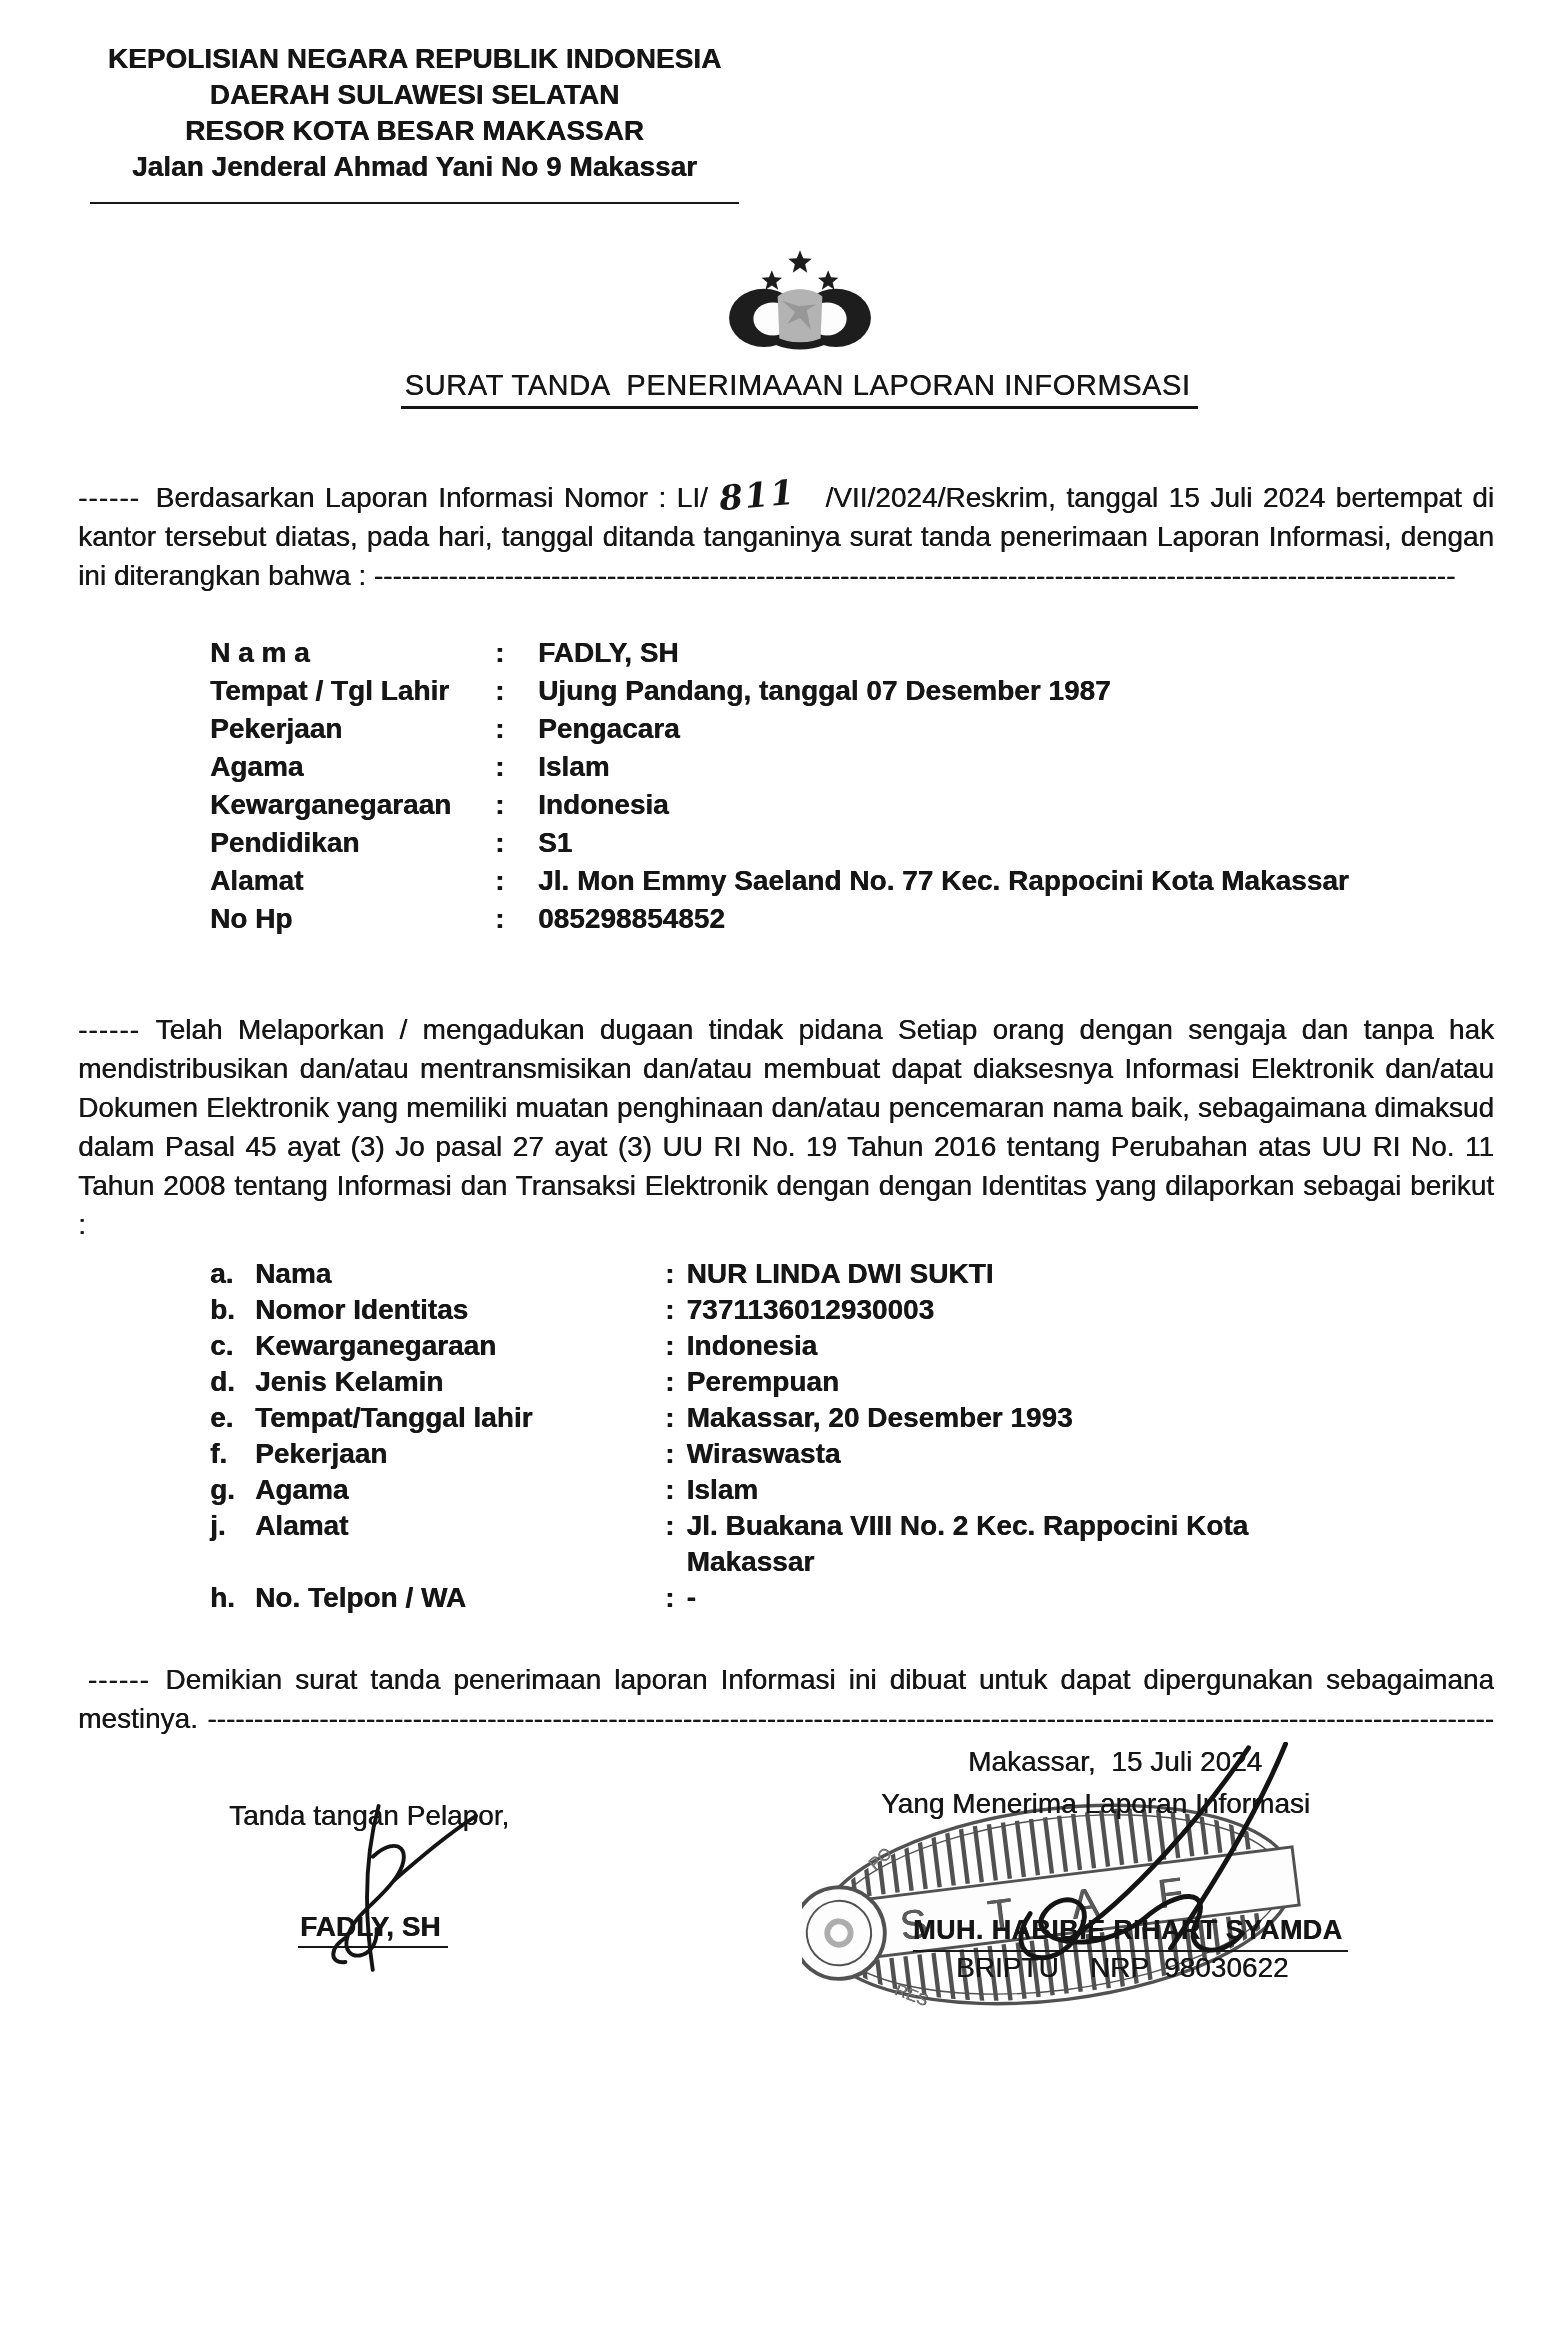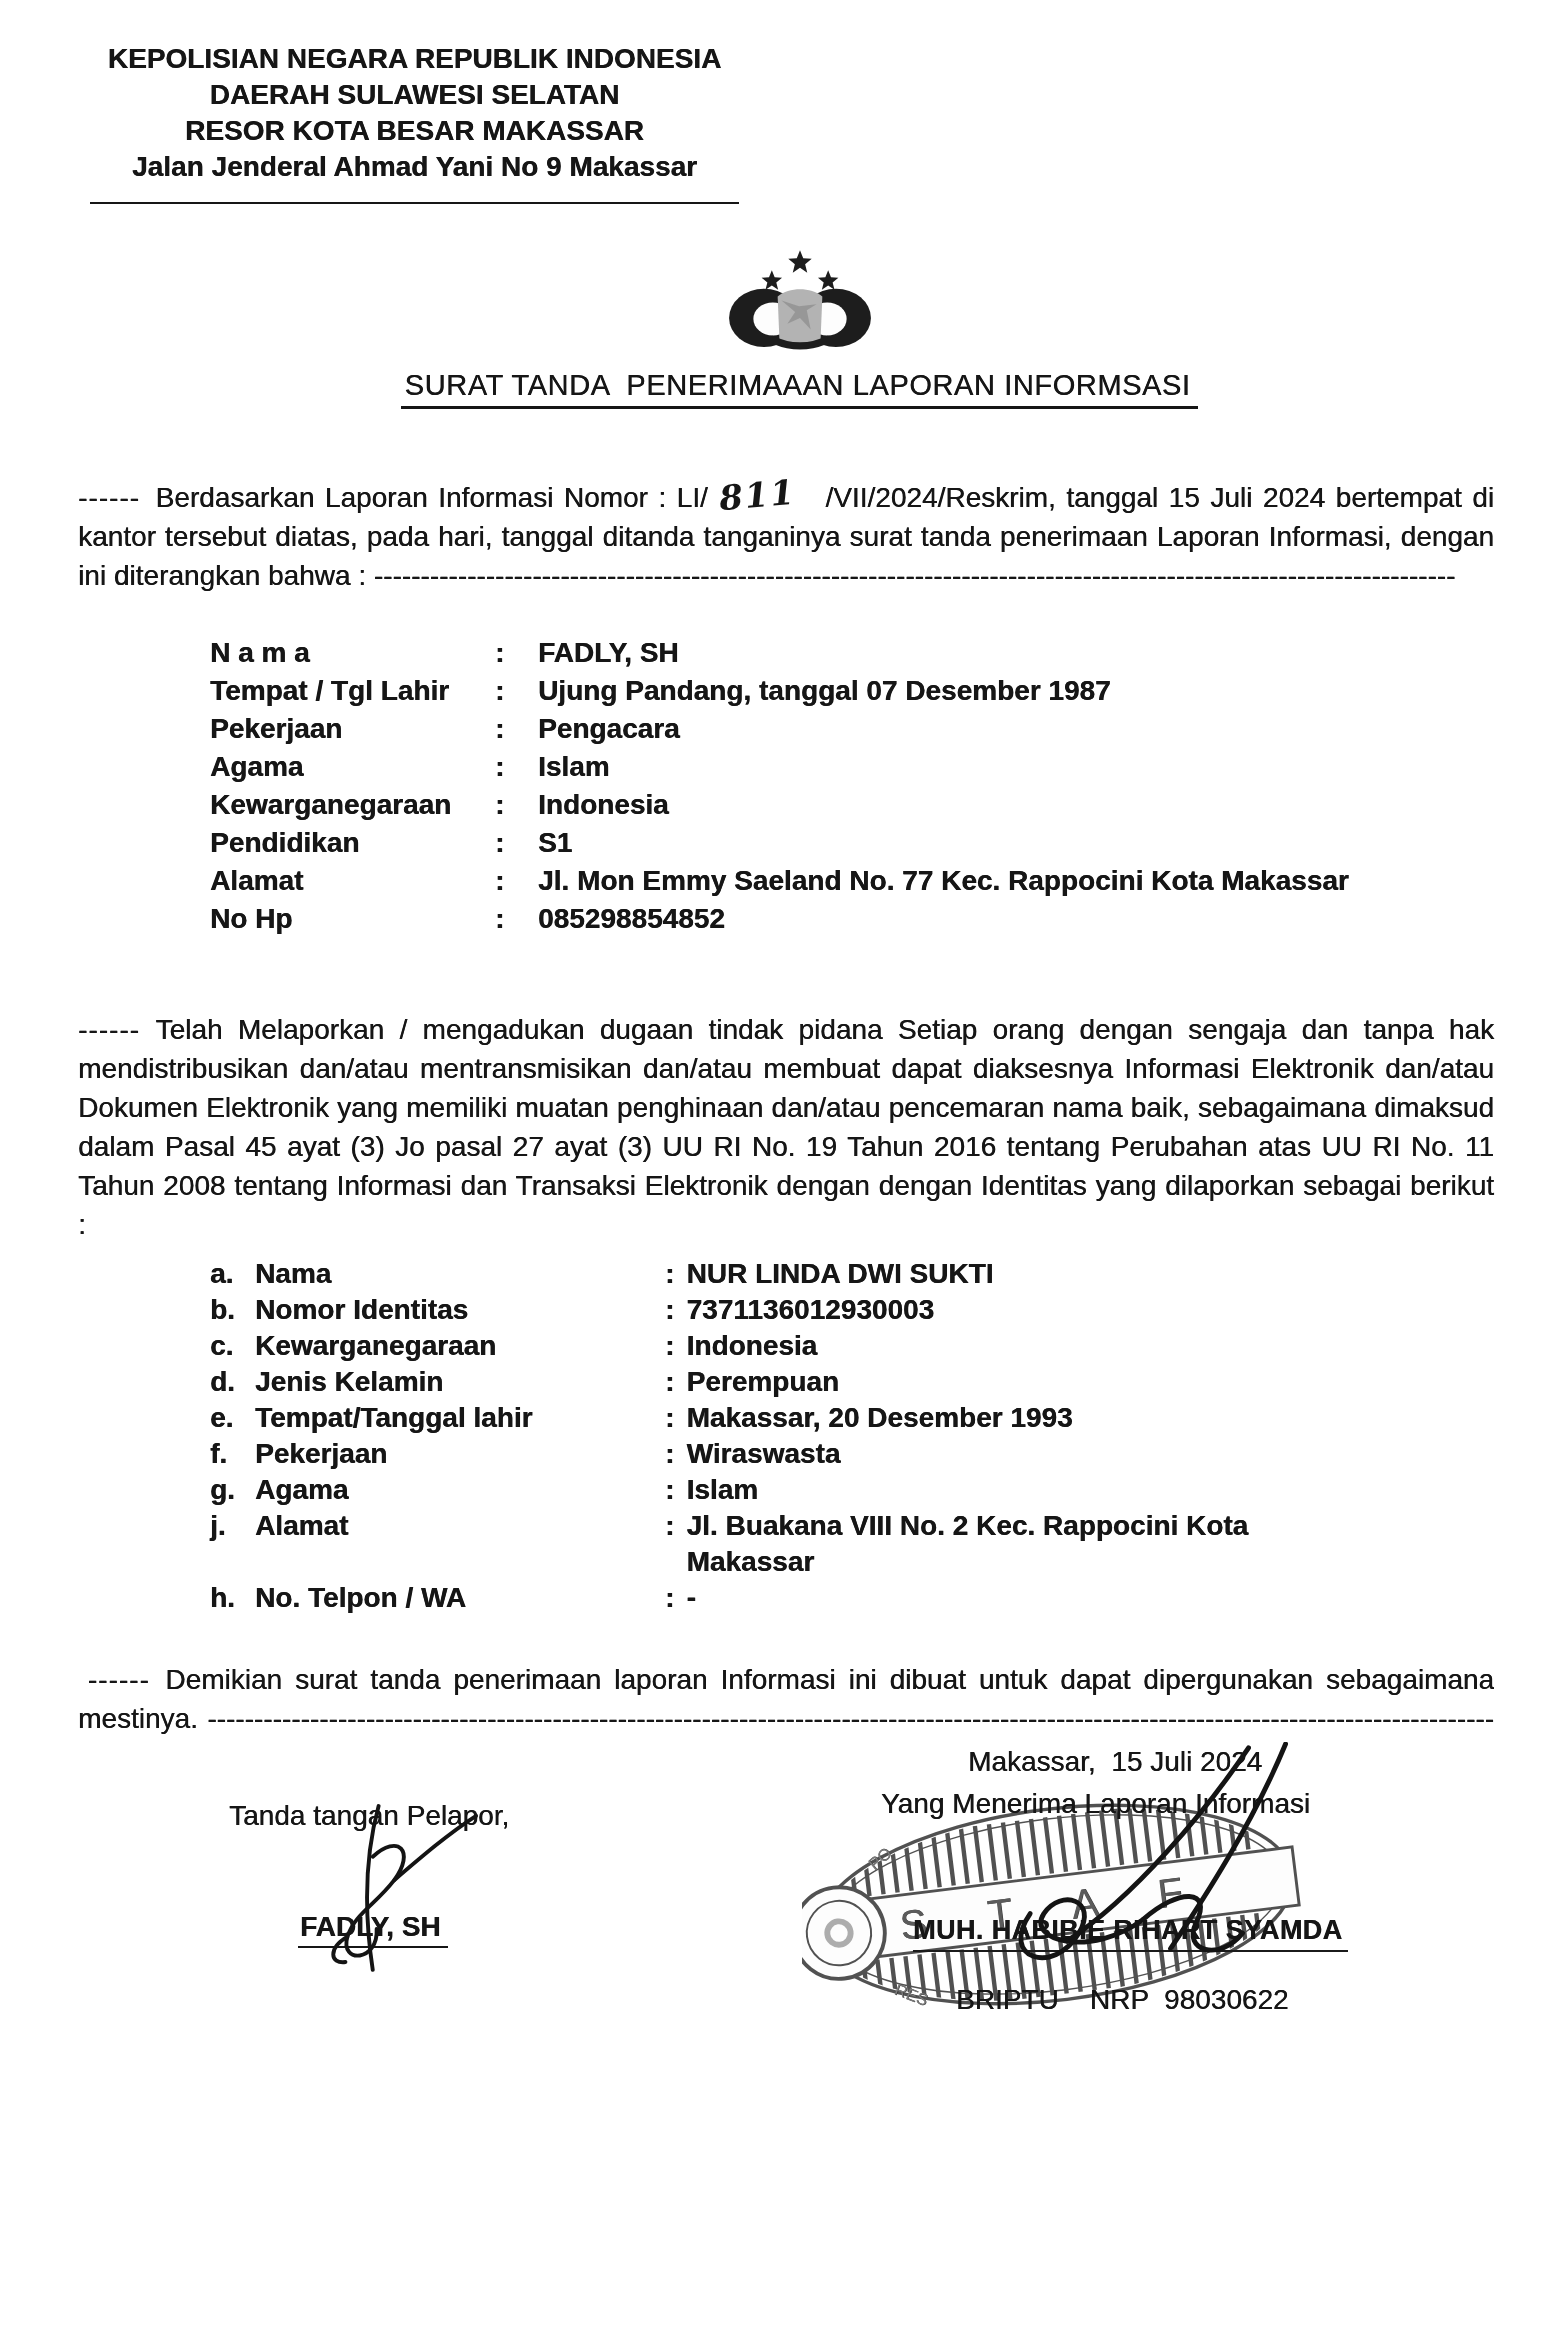--- a/index.html
+++ b/index.html
@@ -47,7 +47,7 @@
   .sig-label-right{position:absolute;left:881px;top:1788px;font-size:28px;z-index:2;}
   .sig-name-right{position:absolute;left:913px;top:1915px;font-size:27px;font-weight:600;
     border-bottom:2.9px solid #1b1b1b;padding:0 5.9px 3.9px 0;letter-spacing:0.4px;z-index:4;}
-  .sig-rank{position:absolute;left:956px;top:1952px;font-size:28px;white-space:pre;z-index:4;margin-top:32px;}
+  .sig-rank{position:absolute;left:956px;top:1952px;font-size:28px;white-space:pre;z-index:4;}
   .stamp{position:absolute;left:802px;top:1796px;width:507px;height:217px;z-index:1;}
   .sig-svg-left{position:absolute;left:285px;top:1800px;width:234px;height:172px;z-index:5;}
   .sig-svg-right{position:absolute;left:997px;top:1742px;width:312px;height:232px;z-index:5;}

